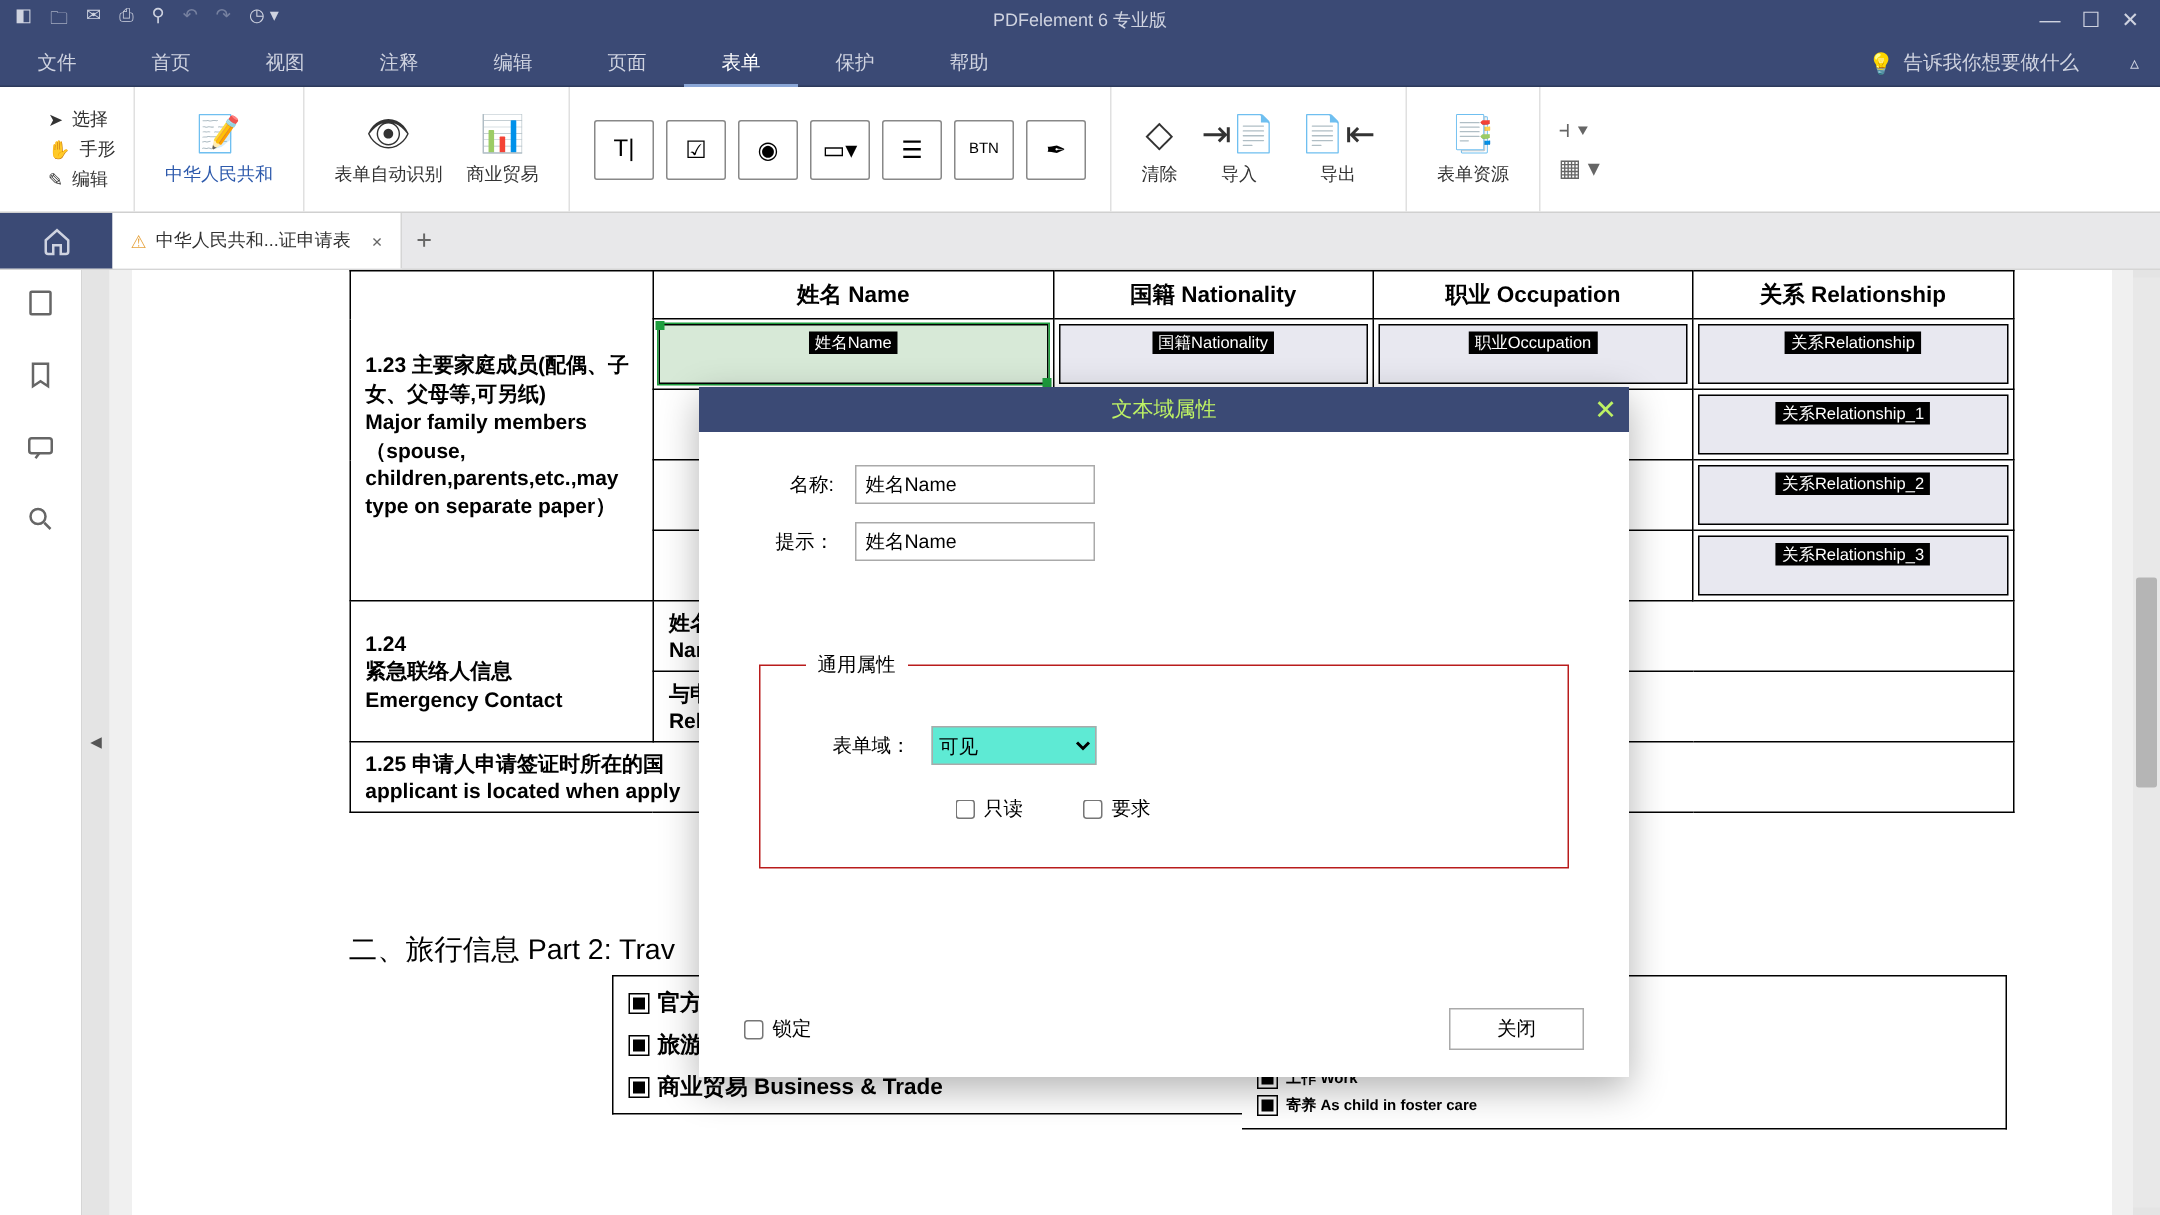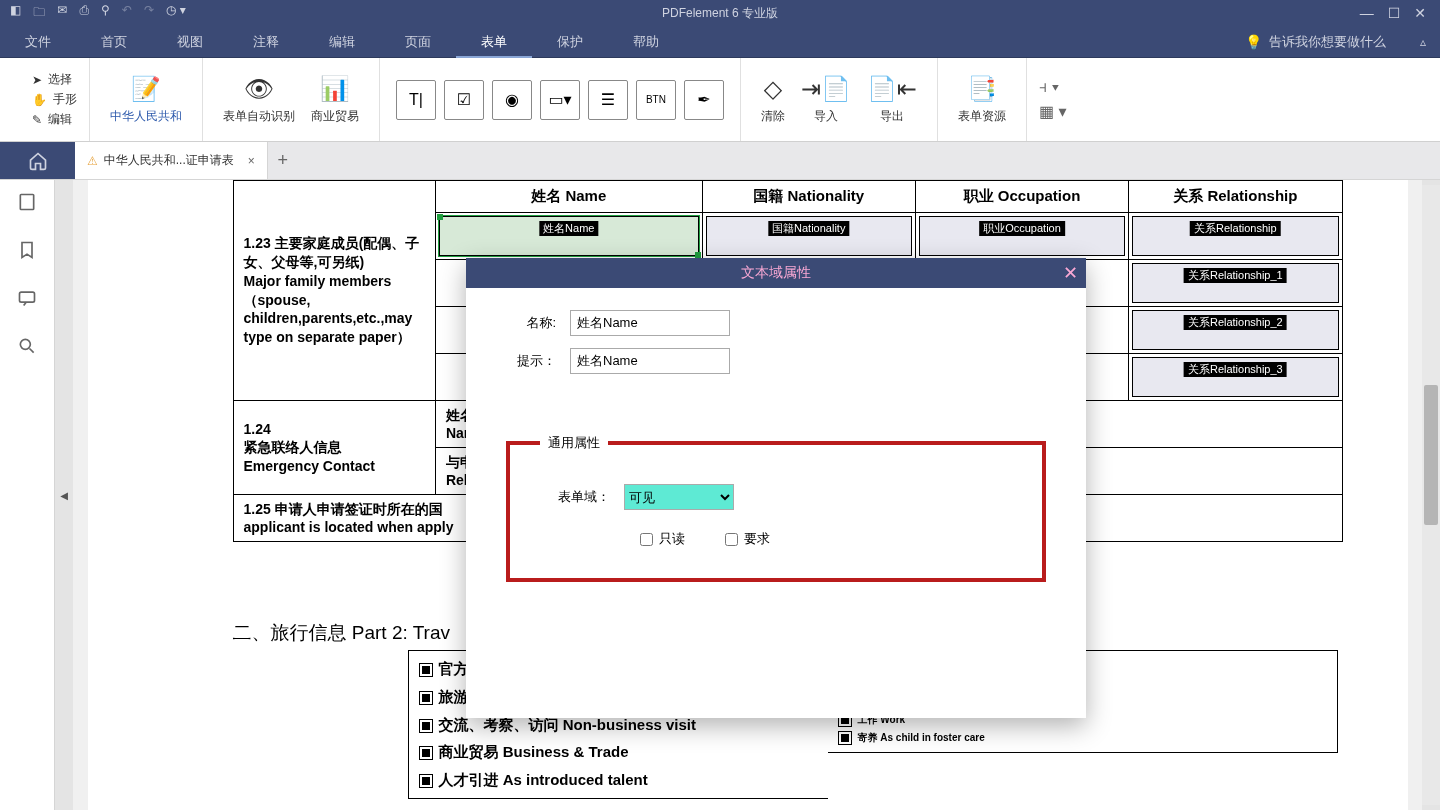--- a/index.html
+++ b/index.html
@@ -46,7 +46,7 @@
 .fieldbox.selected::before{left:-3px;top:-3px;}
 .fieldbox.selected::after{right:-3px;bottom:-3px;}
 .dialog { position:absolute; left:466px; top:258px; width:620px; height:460px; background:#fff; box-shadow:0 8px 24px rgba(0,0,0,0.3); z-index:100;}
-.dlghead { background:#3b4a75; color:#f9a8d4; height:30px; display:flex; align-items:center; justify-content:center; font-size:14px; position:relative;}
+.dlghead { background:#3b4a75; color:#bef264; height:30px; display:flex; align-items:center; justify-content:center; font-size:14px; position:relative;}
 .dlgclose { position:absolute; right:8px; top:4px; font-size:18px; cursor:pointer;}
 .dlgtabs { display:flex; border:2px solid #d93025; margin:6px 10px; width:fit-content;}
 .dlgtab { padding:8px 14px; font-size:13px; border-right:1px solid #d0d0d0; cursor:pointer;}

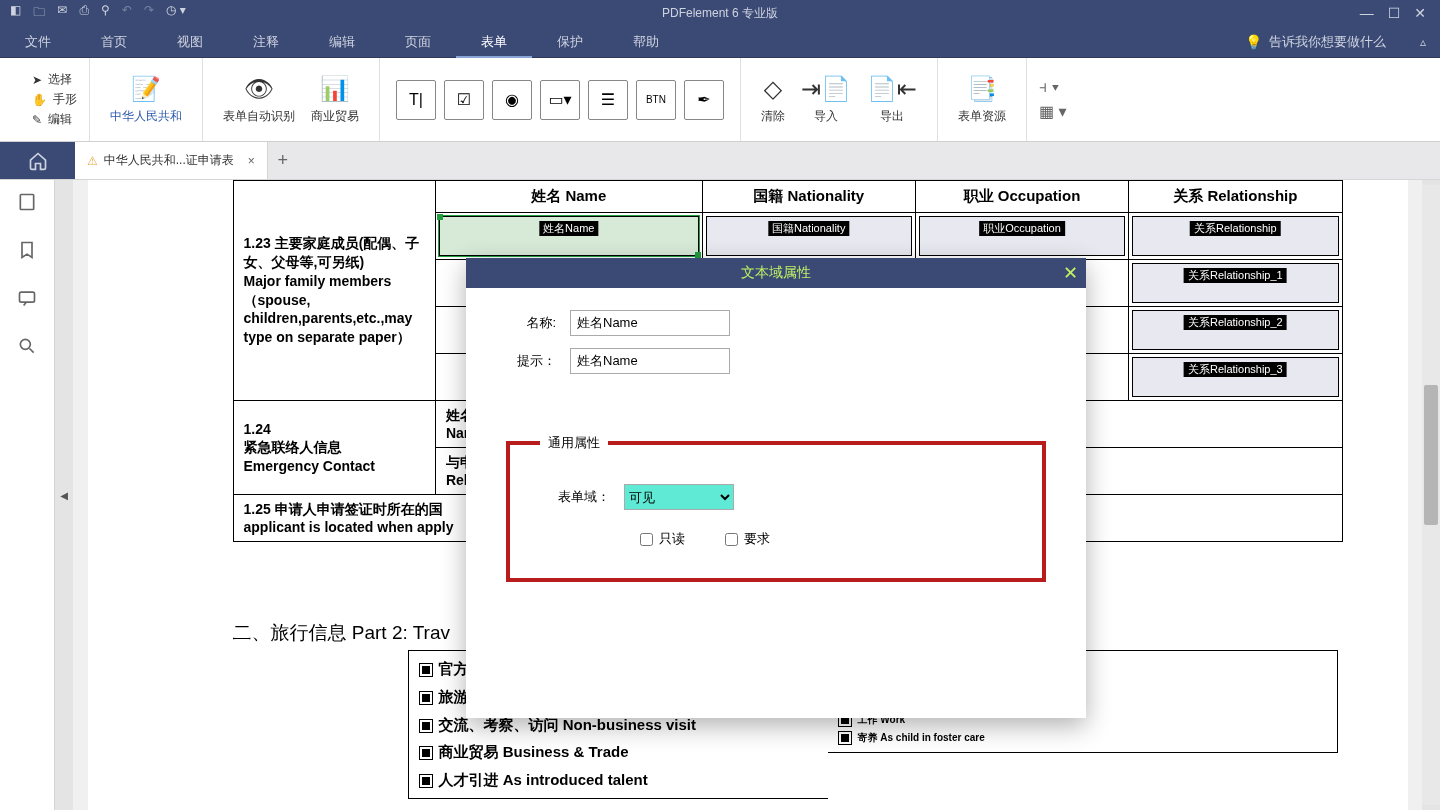--- a/index.html
+++ b/index.html
@@ -56,7 +56,7 @@
 .dlgrow label { width:50px; text-align:right;}
 .dlgrow input[type=text] { width:160px; height:26px; border:1px solid #aaa; padding:0 6px; font-size:13px;}
 .dlgrow select { width:110px; height:26px; border:1px solid #aaa; font-size:13px; background:#5eead4;}
-fieldset.common { border:4px solid #b91c1c; margin-top:60px; padding:20px 30px 30px; font-size:13px;}
+fieldset.common { border:1px solid #b91c1c; margin-top:60px; padding:20px 30px 30px; font-size:13px;}
 fieldset.common legend { padding:0 8px;}
 .chkrow { display:flex; gap:40px; margin-top:20px; padding-left:100px;}
 .chkrow label{display:flex;align-items:center;gap:6px;}

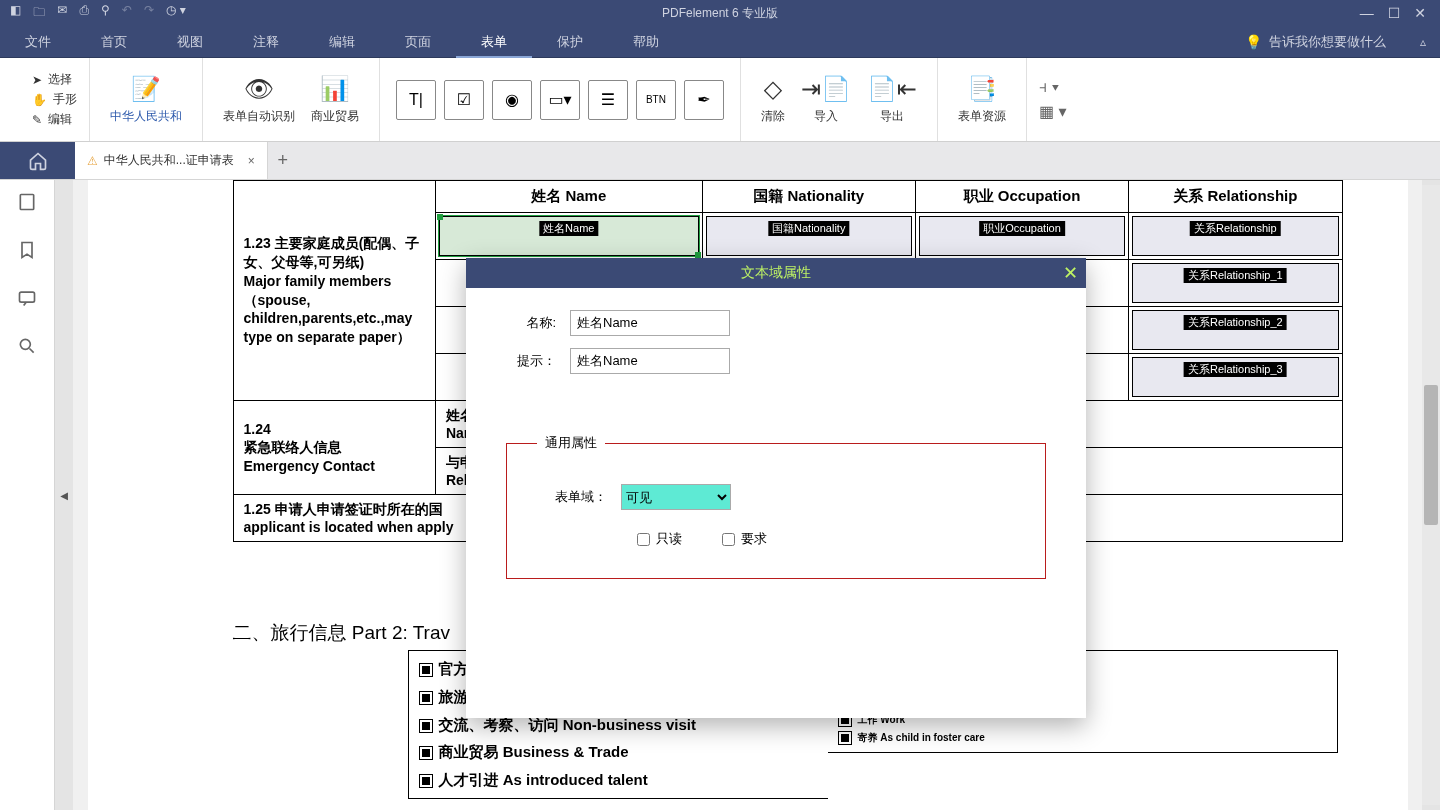--- a/index.html
+++ b/index.html
@@ -352,6 +352,13 @@
       </div>
     </fieldset>
   </div>
+  <div class="dlgfoot">
+    <label>
+        <input type="checkbox" style="">
+        <span>锁定</span>
+      </label>
+    <button>关闭</button>
+  </div>
 </div>
 
 </body></html>

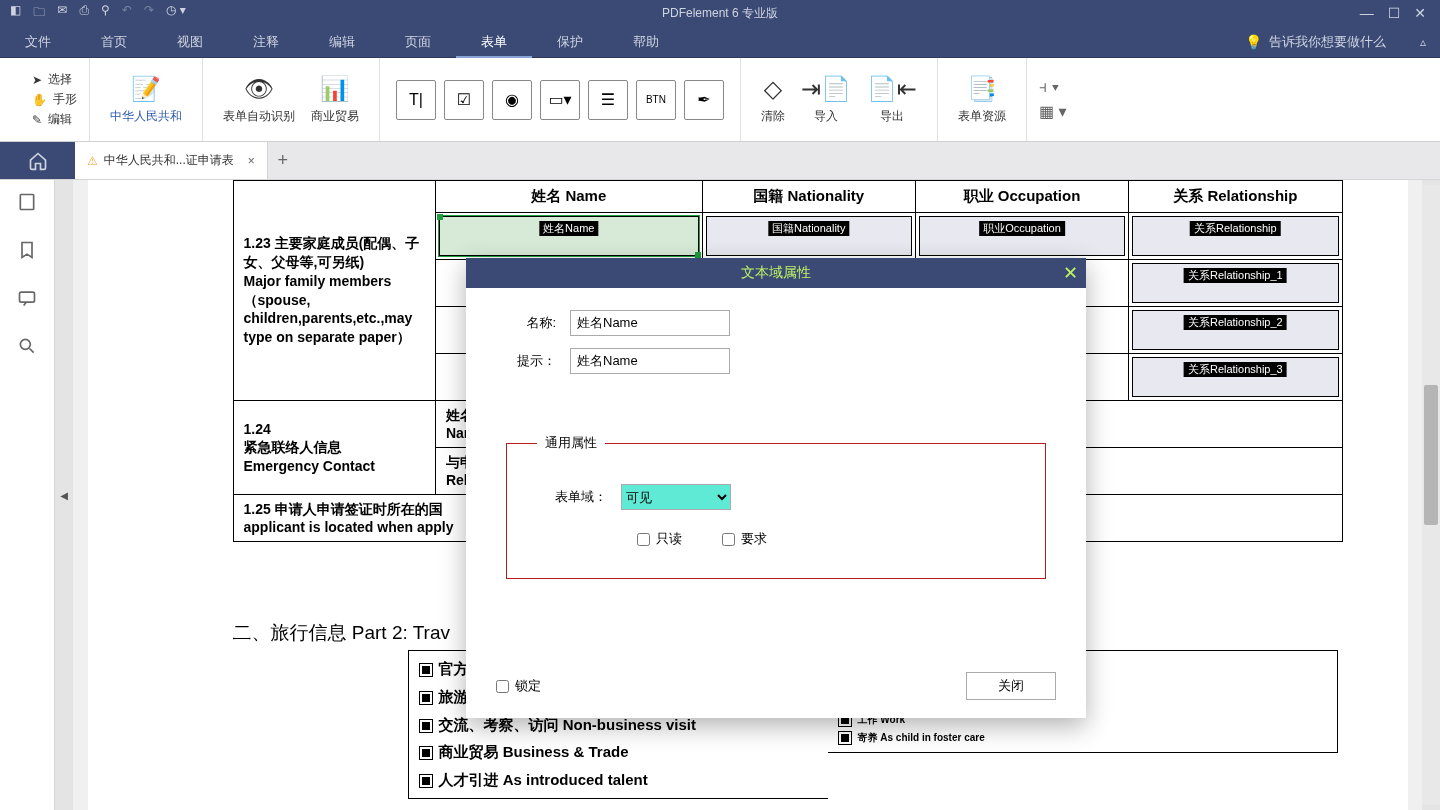--- a/index.html
+++ b/index.html
@@ -299,7 +299,6 @@
       <div style="position:absolute;left:320px;top:470px;font-size:15px;font-weight:bold;line-height:1.85;border-top:1px solid #000;border-left:1px solid #000;border-bottom:1px solid #000;padding:4px 10px;width:420px;">
         <div><span class="chk crossed"></span><span>官方认</span></div>
         <div><span class="chk crossed"></span><span>旅游</span></div>
-        <div><span class="chk crossed"></span><span>交流、考察、访问  Non-business visit</span></div>
         <div><span class="chk crossed"></span><span>商业贸易  Business &amp; Trade</span></div>
         <div><span class="chk crossed"></span><span>人才引进  As introduced talent</span></div>
       </div>

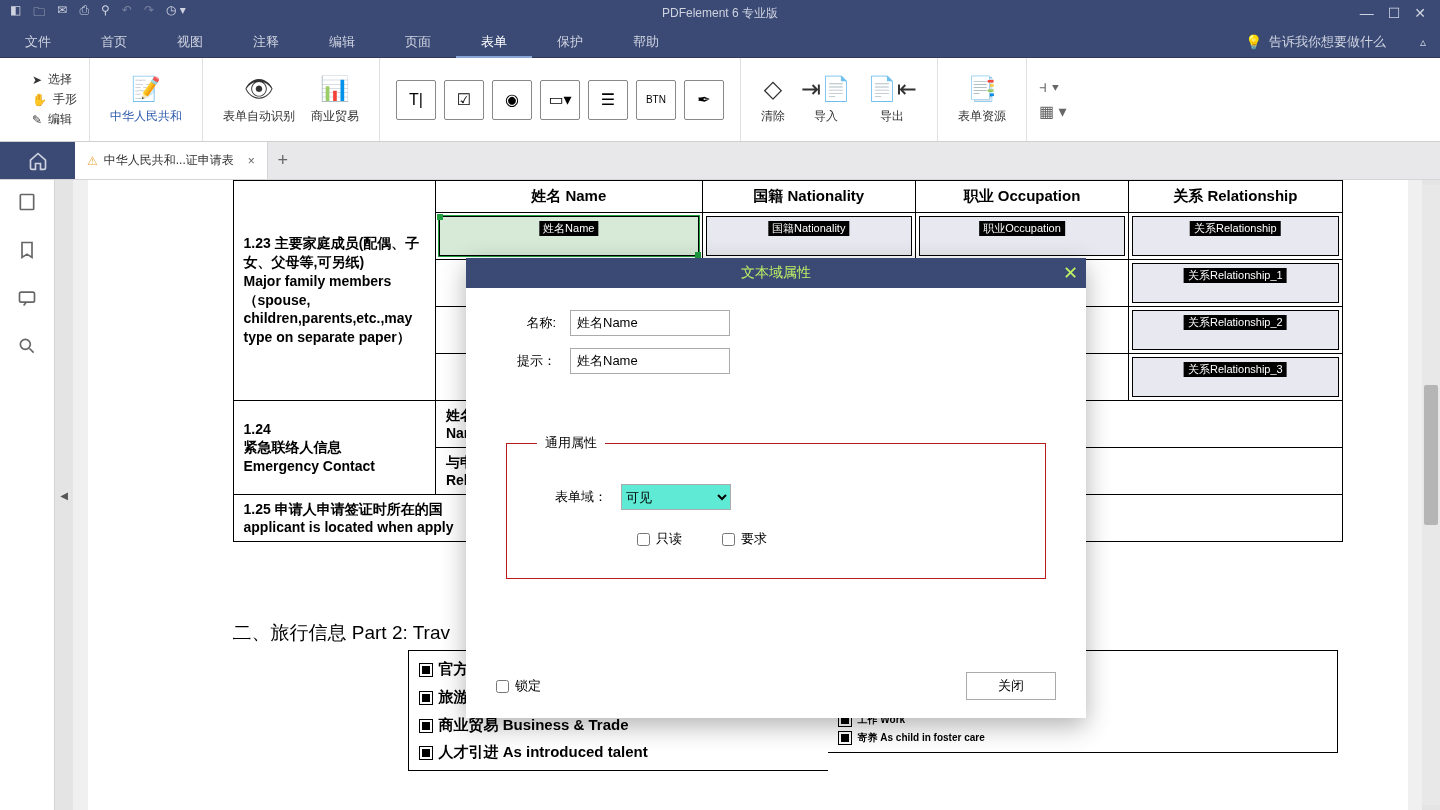--- a/index.html
+++ b/index.html
@@ -300,7 +300,6 @@
         <div><span class="chk crossed"></span><span>官方认</span></div>
         <div><span class="chk crossed"></span><span>旅游</span></div>
         <div><span class="chk crossed"></span><span>商业贸易  Business &amp; Trade</span></div>
-        <div><span class="chk crossed"></span><span>人才引进  As introduced talent</span></div>
       </div>
       <div style="position:absolute;left:740px;top:470px;font-size:10px;font-weight:bold;line-height:1.85;border:1px solid #000;border-left:none;padding:4px 10px;width:510px;">
         <div><span>员</span></div>

